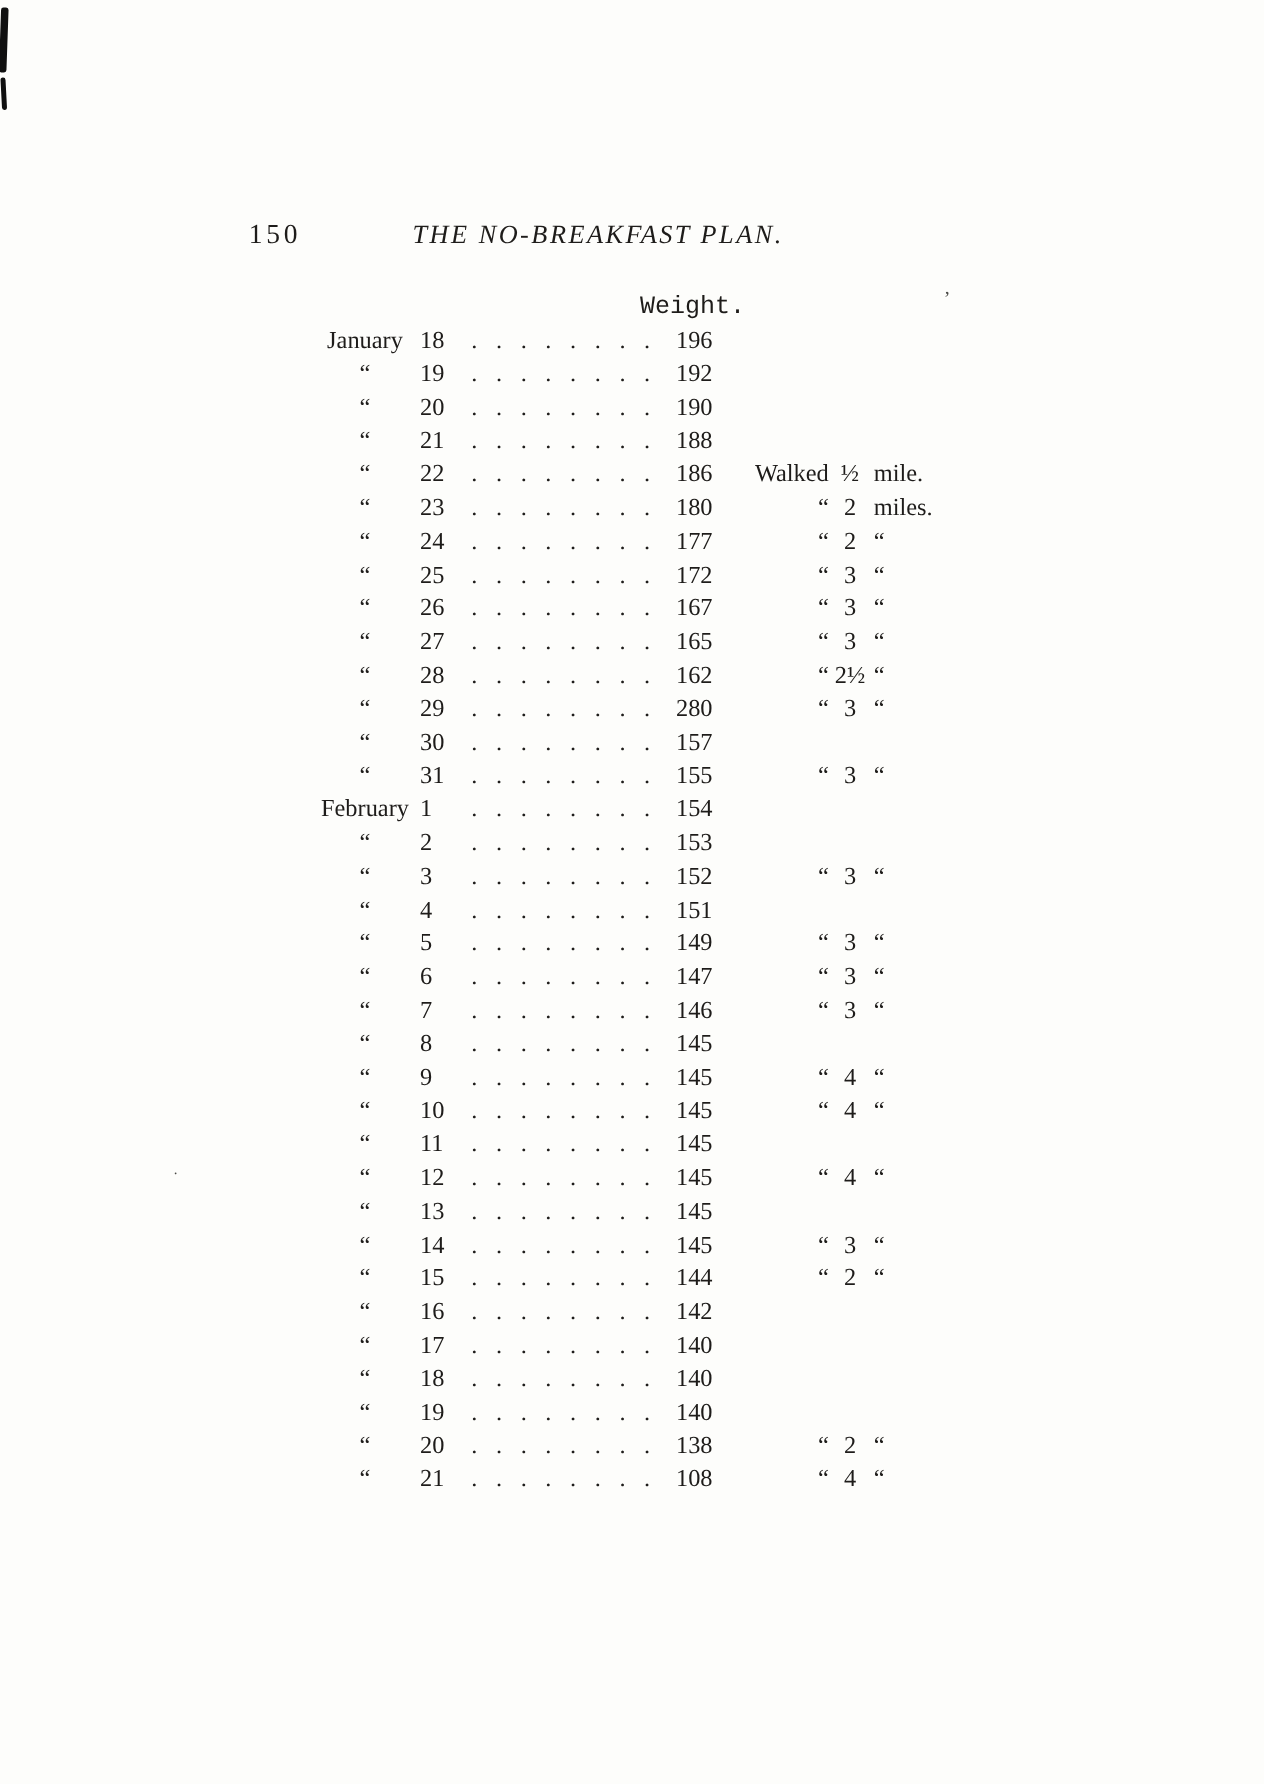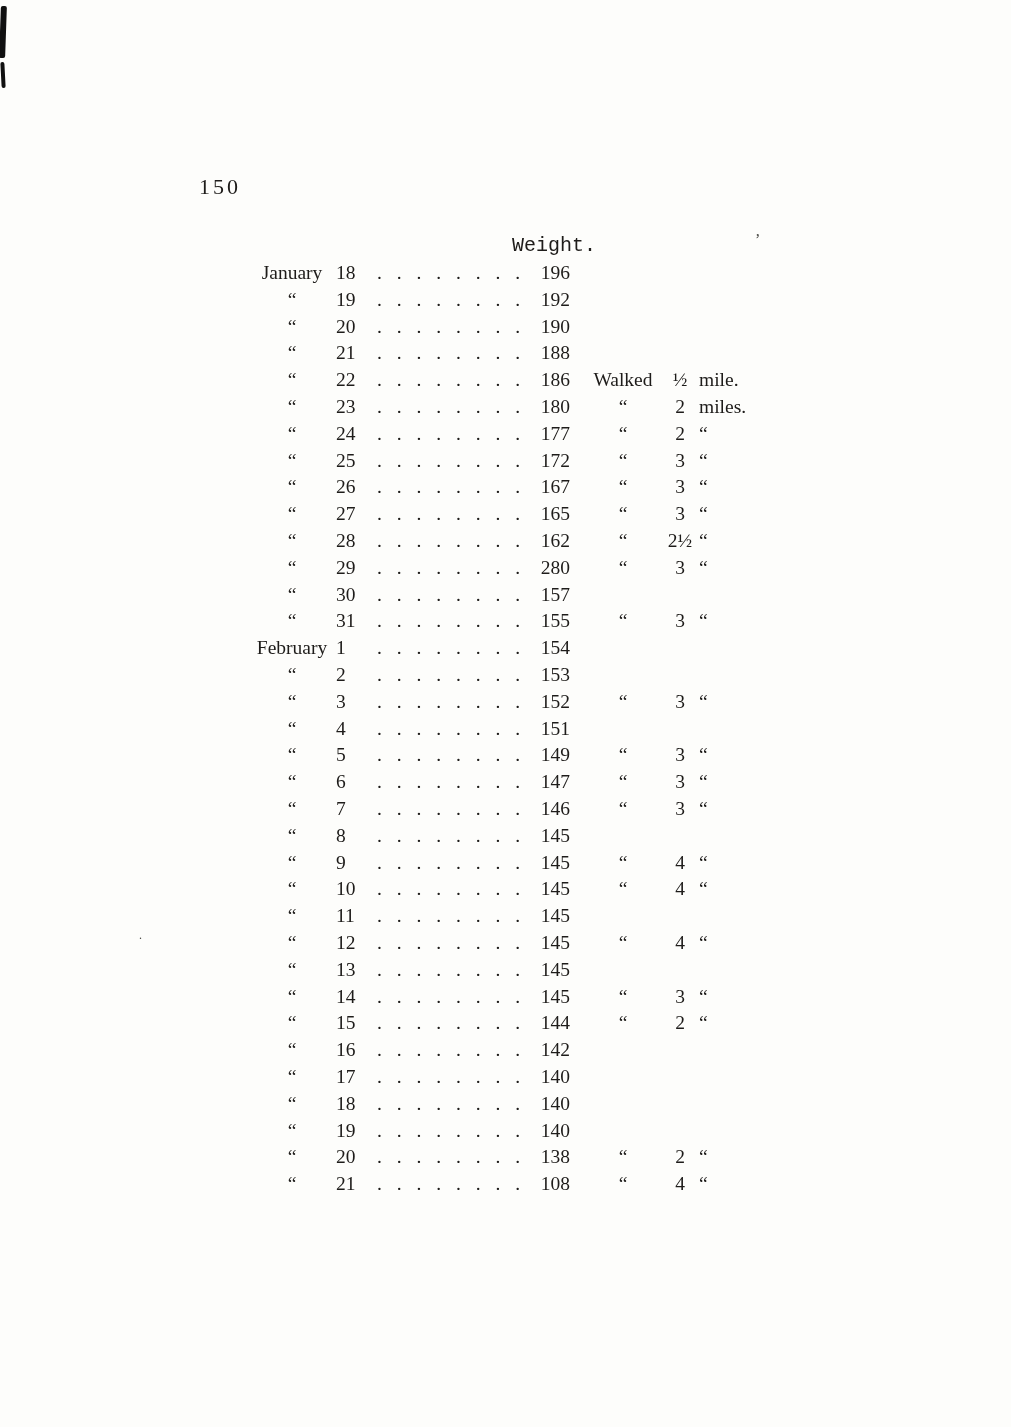--- a/index.html
+++ b/index.html
@@ -61,6 +61,7 @@
   <div class="edge-artifact edge-a2"></div>
 
   <span class="page-number">150</span>
+  <span class="running-title">THE NO-BREAKFAST PLAN.</span>
   <span class="weight-heading">Weight.</span>
 
   <span class="artifact artifact-right">’</span>

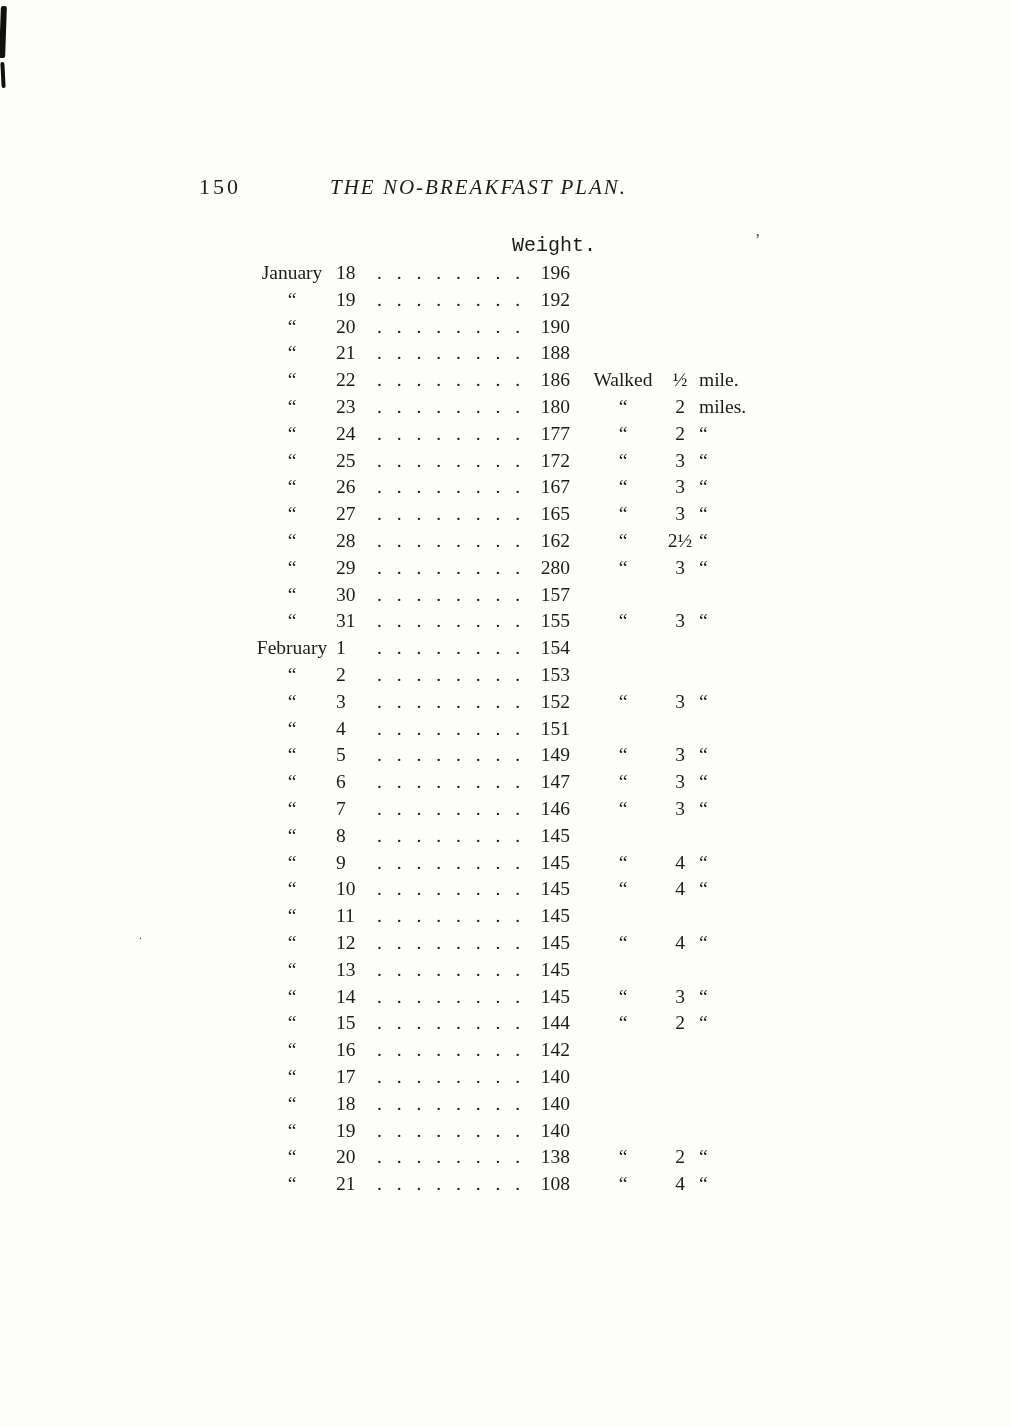--- a/index.html
+++ b/index.html
@@ -49,7 +49,7 @@
   .c-day    { left: 336px; width: 32px;  text-align: left; }
   .c-leader { left: 377px; width: 152px; word-spacing: 10px; }
   .c-weight { left: 527px; width: 43px;  text-align: right; }
-  .c-walked { left: 583px; width: 80px;  text-align: center; }
+  .c-walked { left: 583px; width: 80px;  text-align: right; }
   .c-dist   { left: 662px; width: 36px;  text-align: center; }
   .c-unit   { left: 699px; width: 68px;  text-align: left; }
 </style>

